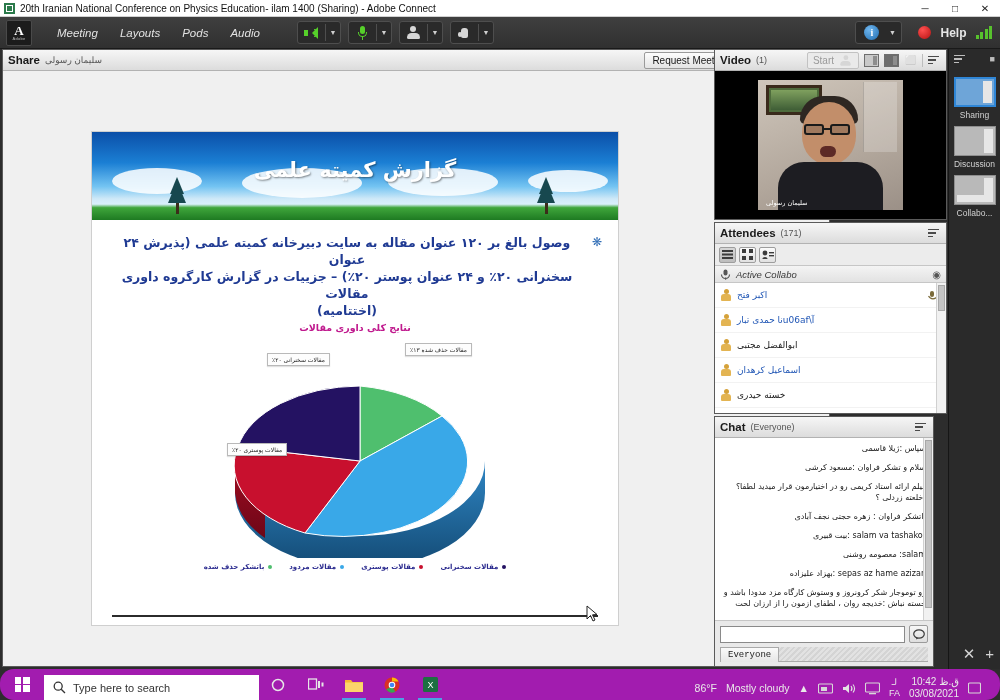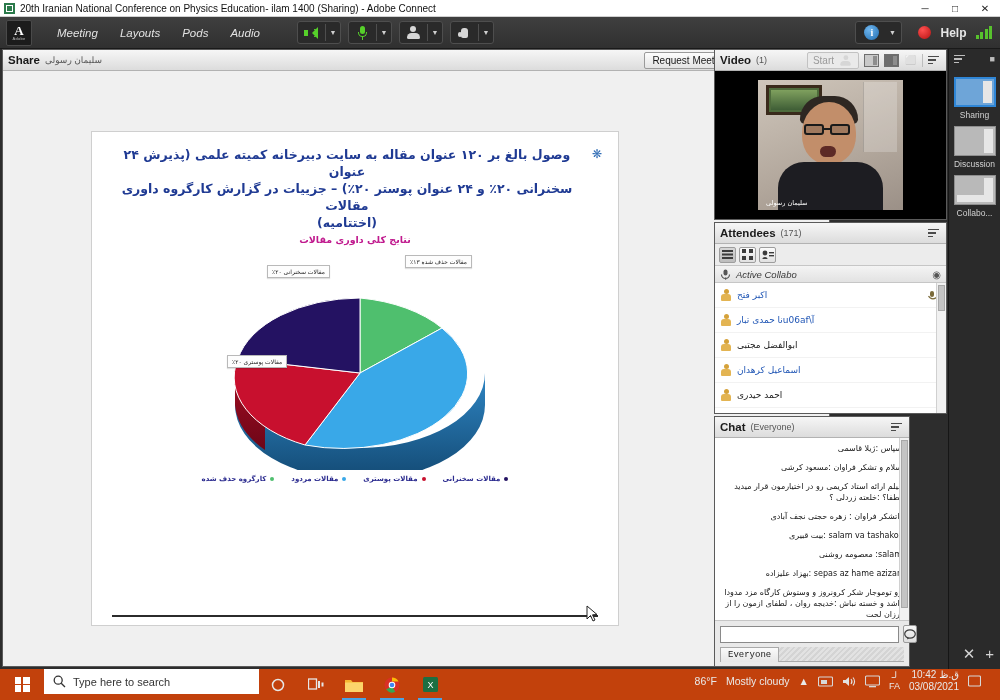--- a/index.html
+++ b/index.html
@@ -350,6 +350,23 @@
       <div class="share-body">
         <div class="slide" style="left:88px; top:60px; width:528px; height:495px;">
 
+          <div class="slide-banner">
+            <span class="cloud" style="left:20px;bottom:26px;width:90px;height:26px;"></span>
+            <span class="cloud" style="left:150px;bottom:22px;width:120px;height:30px;"></span>
+            <span class="cloud" style="right:120px;bottom:24px;width:110px;height:28px;"></span>
+            <span class="cloud" style="right:10px;bottom:28px;width:80px;height:22px;"></span>
+            <span class="tree" style="left:85px;bottom:6px;height:34px;">
+              <i class="tree-cone" style="bottom:11px;left:-9px;"></i>
+              <i class="tree-cone" style="bottom:20px;left:-7px;border-left-width:7px;border-right-width:7px;border-bottom-width:17px;"></i>
+              <i class="tree-trunk" style="bottom:0;left:-1.5px;"></i>
+            </span>
+            <span class="tree" style="right:72px;bottom:6px;height:34px;">
+              <i class="tree-cone" style="bottom:11px;left:-9px;"></i>
+              <i class="tree-cone" style="bottom:20px;left:-7px;border-left-width:7px;border-right-width:7px;border-bottom-width:17px;"></i>
+              <i class="tree-trunk" style="bottom:0;left:-1.5px;"></i>
+            </span>
+            <div class="slide-title">گزارش کمیته علمی</div>
+          </div>
 
           <div class="slide-body">
             <div class="bullet-row">

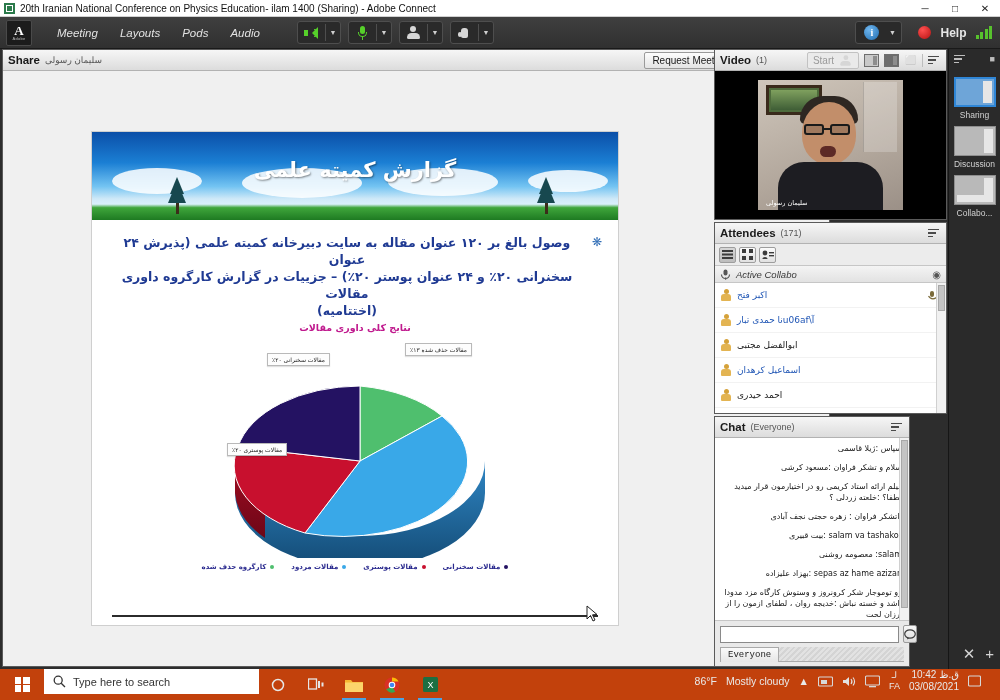--- a/index.html
+++ b/index.html
@@ -563,7 +563,7 @@
               <i class="h"></i>
               <i class="b"></i>
             </span>
-          <span class="att-name">احمد حیدری</span>
+          <span class="att-name">خسته حیدری</span>
         </div>
         <div class="att-row">
           <span class="att-ic">

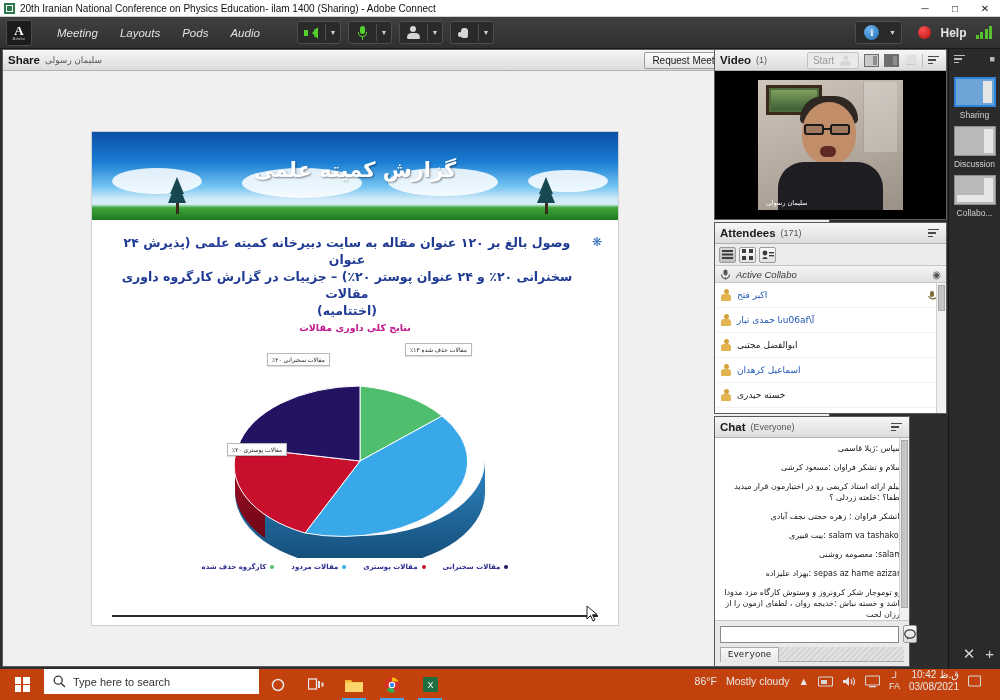--- a/index.html
+++ b/index.html
@@ -577,7 +577,7 @@
       </div>
     </div>
 
-    <div class="pod" style="left:714px; top:367px; width:196px; bottom:2px;">
+    <div class="pod" style="left:714px; top:367px; width:220px; bottom:2px;">
       <div class="pod-hdr">
         <span class="pod-title">Chat</span>
         <span class="pod-sub" style="direction:ltr">(Everyone)</span>

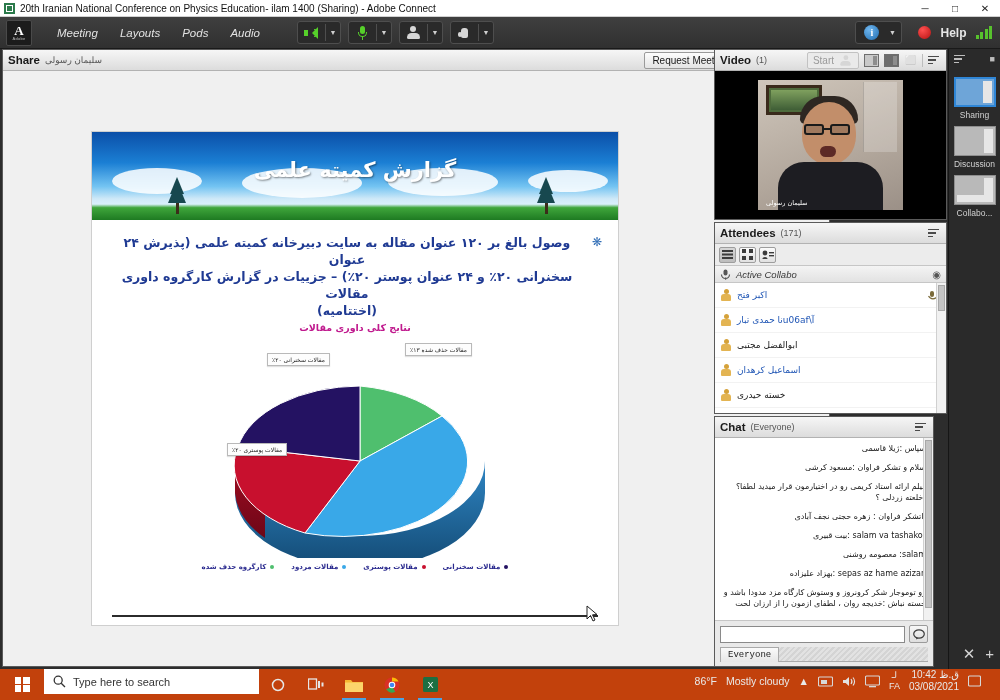--- a/index.html
+++ b/index.html
@@ -426,7 +426,7 @@
               </span>
               <span class="legend-item">
                 <i class="legend-dot" style="background:#4fbf6e"></i>
-                <span>کارگروه حذف شده</span>
+                <span>باتشکر حذف شده</span>
               </span>
             </div>
           </div>

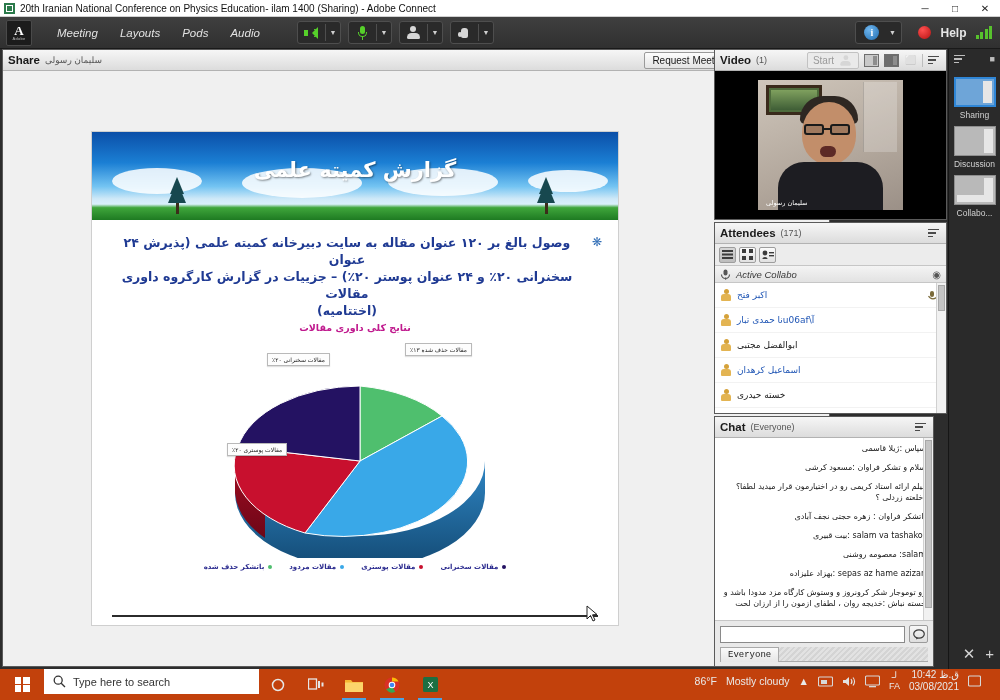--- a/index.html
+++ b/index.html
@@ -223,8 +223,8 @@
   .corner-p { color:#d4d4d4; font-size:15px; }
 
   
-  .taskbar { position:absolute; left:0; right:0; bottom:0; height:31px; background:#c2410c;
-             display:flex; align-items:flex-start; }
+  .taskbar { position:absolute; left:0; right:0; bottom:0; height:31px; background:#a21caf;
+             display:flex; align-items:flex-end;border-radius:14px; }
   .tb-start { width:44px;height:31px;display:flex;align-items:center;justify-content:center;}
   .win-logo { width:15px;height:15px;display:grid;grid-template-columns:1fr 1fr;grid-template-rows:1fr 1fr;gap:1.5px;}
   .win-logo i { background:#fff; display:block; }

